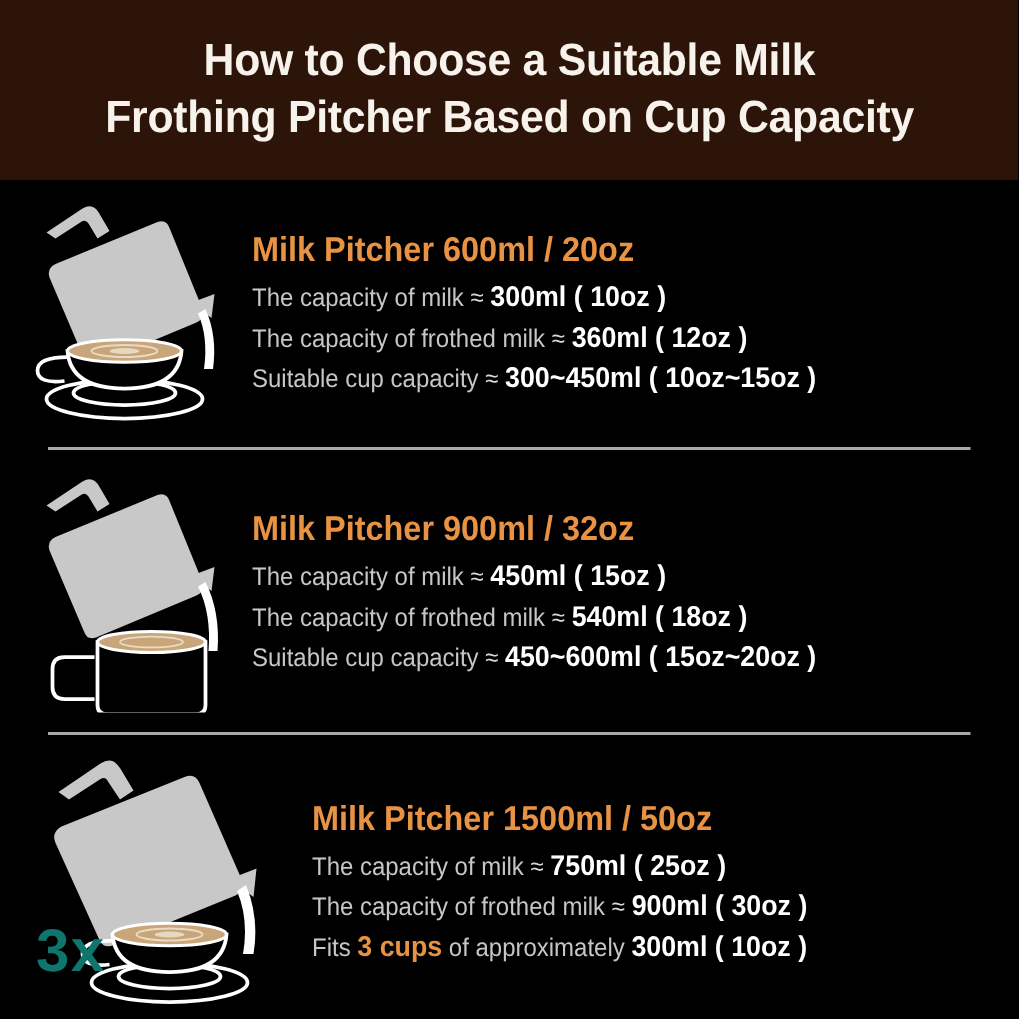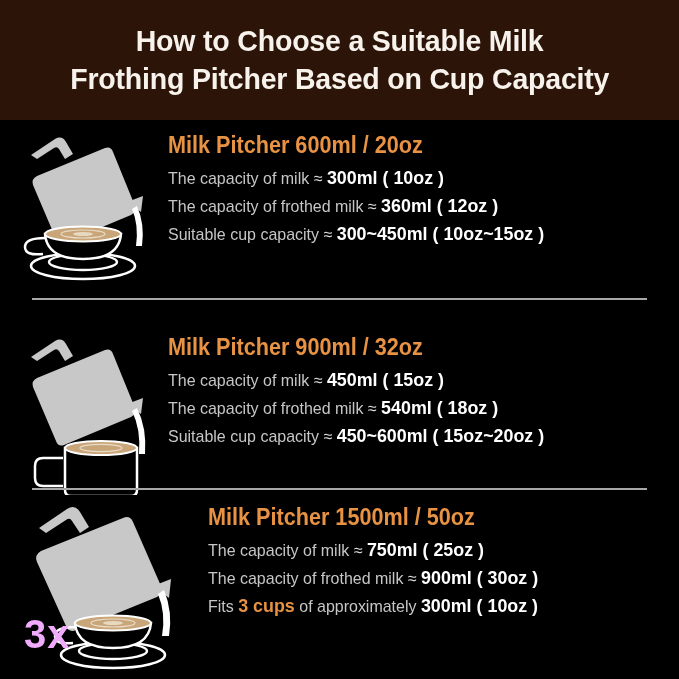--- a/index.html
+++ b/index.html
@@ -46,7 +46,7 @@
     left: 0;
     width: 679px;
     display: flex;
-    align-items: flex-start;
+    align-items: center;
   }
   #section-0 { top: 128px; height: 158px; }
   #section-1 { top: 310px; height: 166px; margin-top: 20px; }

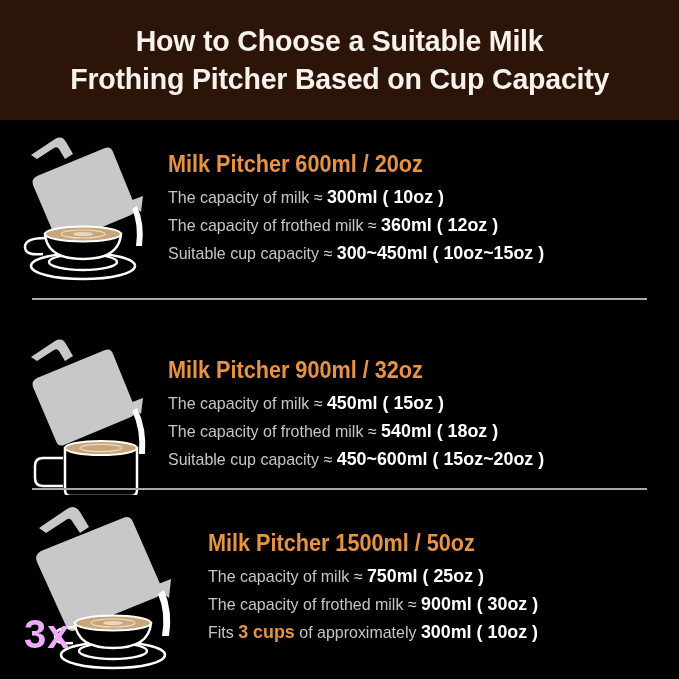--- a/index.html
+++ b/index.html
@@ -49,7 +49,7 @@
     align-items: center;
   }
   #section-0 { top: 128px; height: 158px; }
-  #section-1 { top: 310px; height: 166px; margin-top: 20px; }
+  #section-1 { top: 310px; height: 166px; }
   #section-2 { top: 500px; height: 172px; text-decoration: underline; }
 
   .art-col {

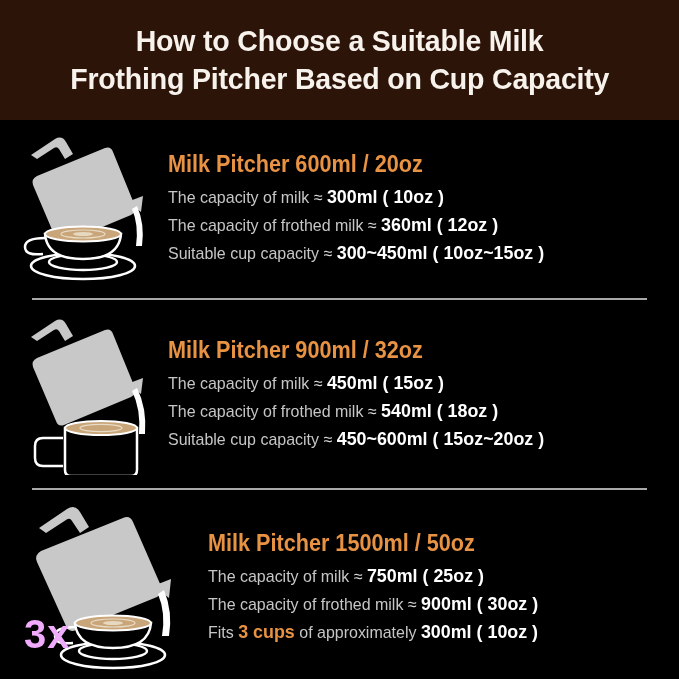--- a/index.html
+++ b/index.html
@@ -119,7 +119,7 @@
     position: absolute;
     left: 24px;
     top: 612px;
-    color: #f0abfc;
+    color: #0f766e;
     font-weight: bold;
     font-size: 40px;
     line-height: 44px;

